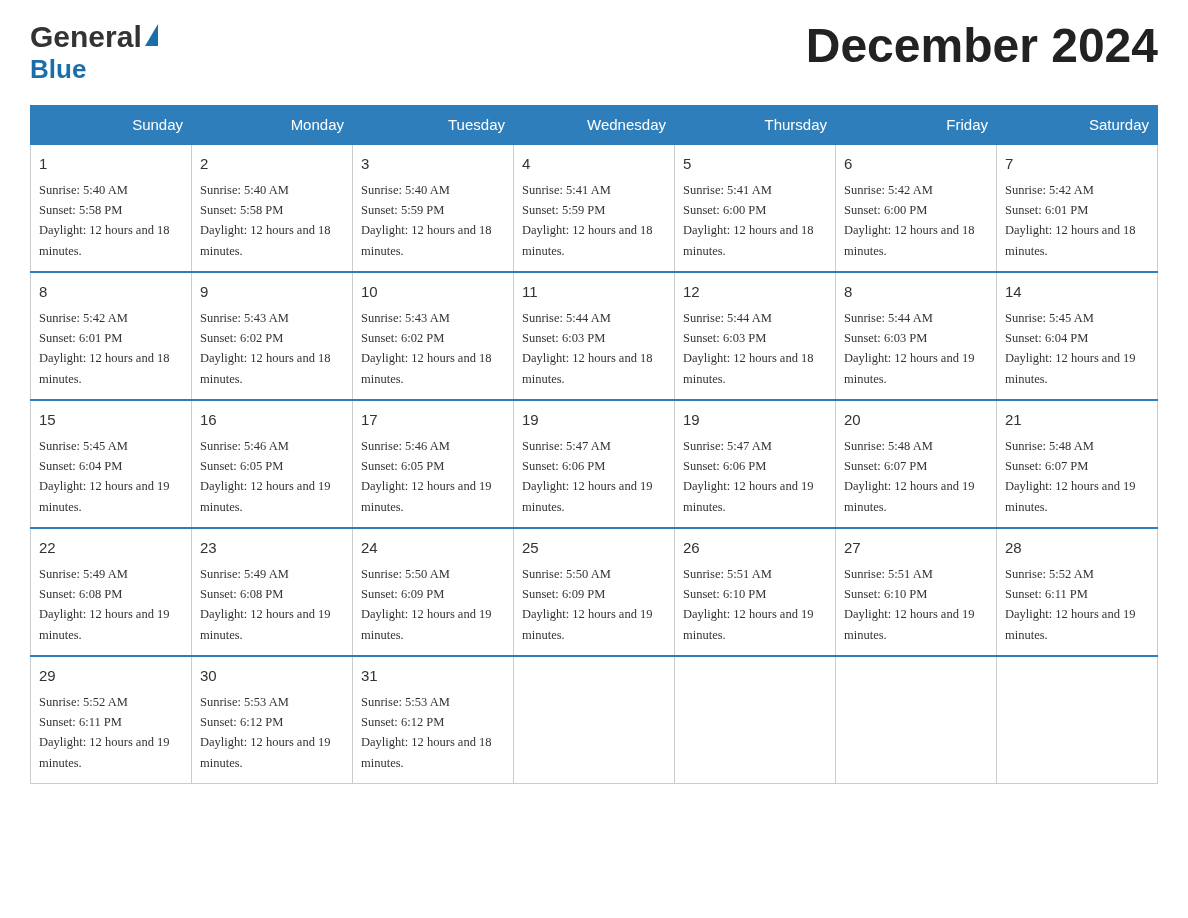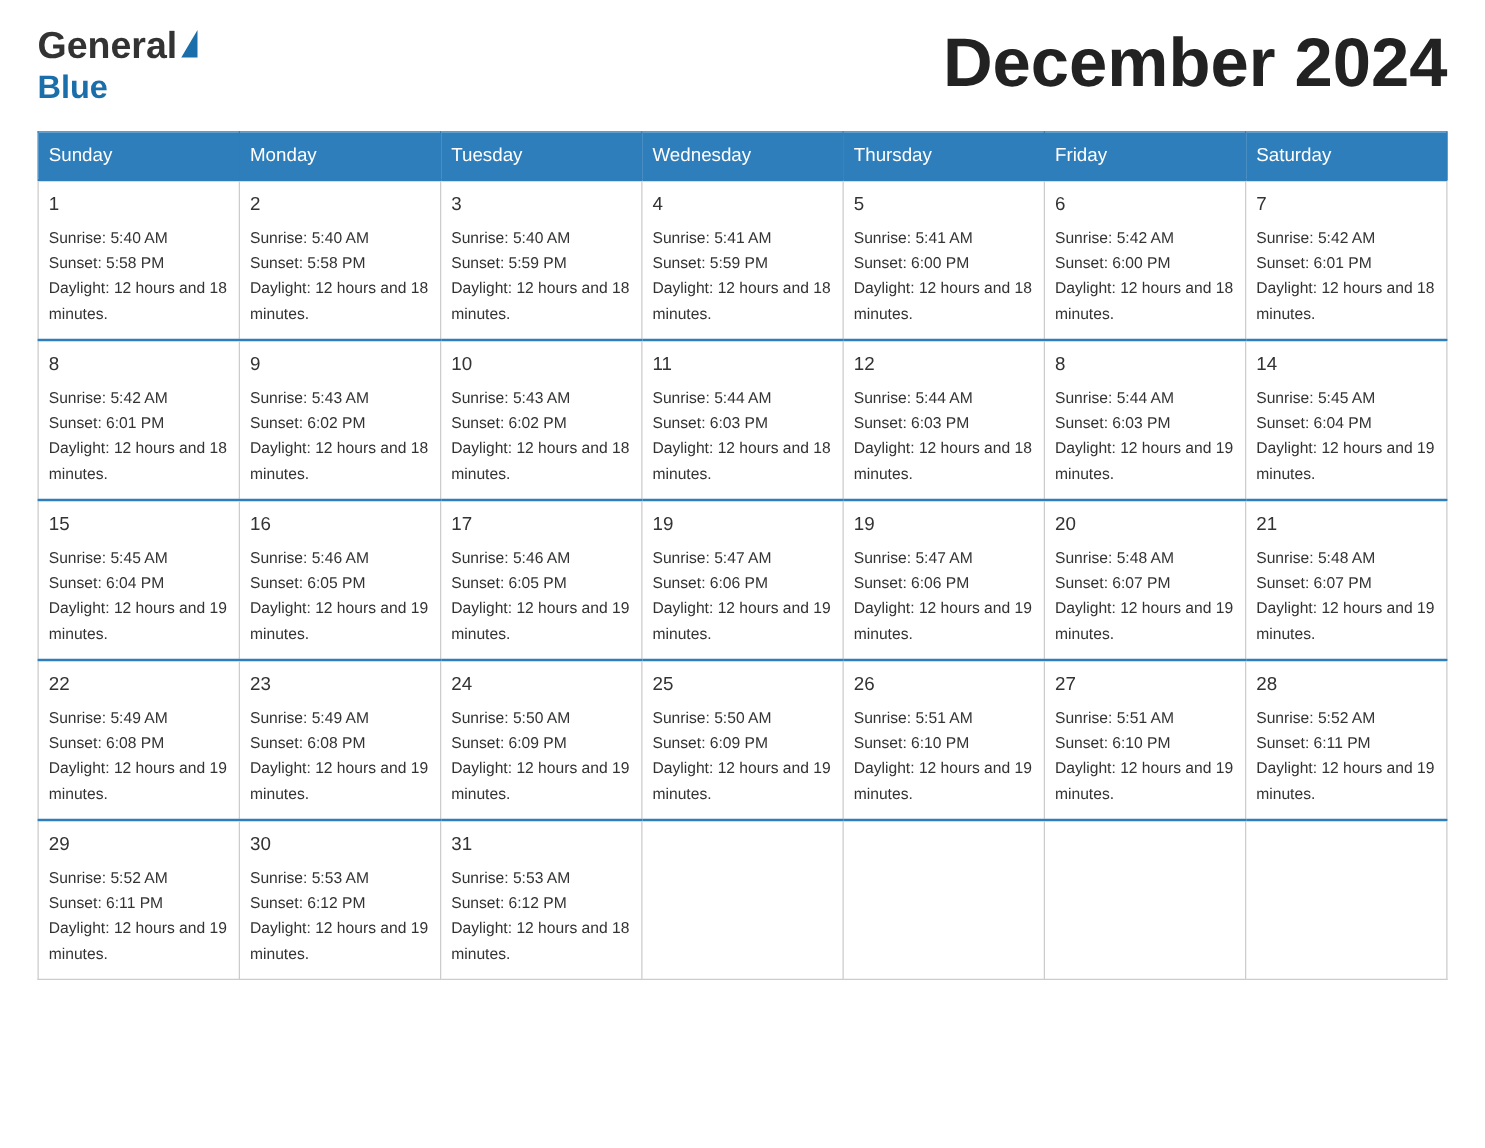--- a/index.html
+++ b/index.html
@@ -25,7 +25,7 @@
       text-align: right;
     }
     .month-title {
-      font-size: 55px;
+      font-size: 48px;
       font-weight: bold;
       color: #222;
       line-height: 1.1;

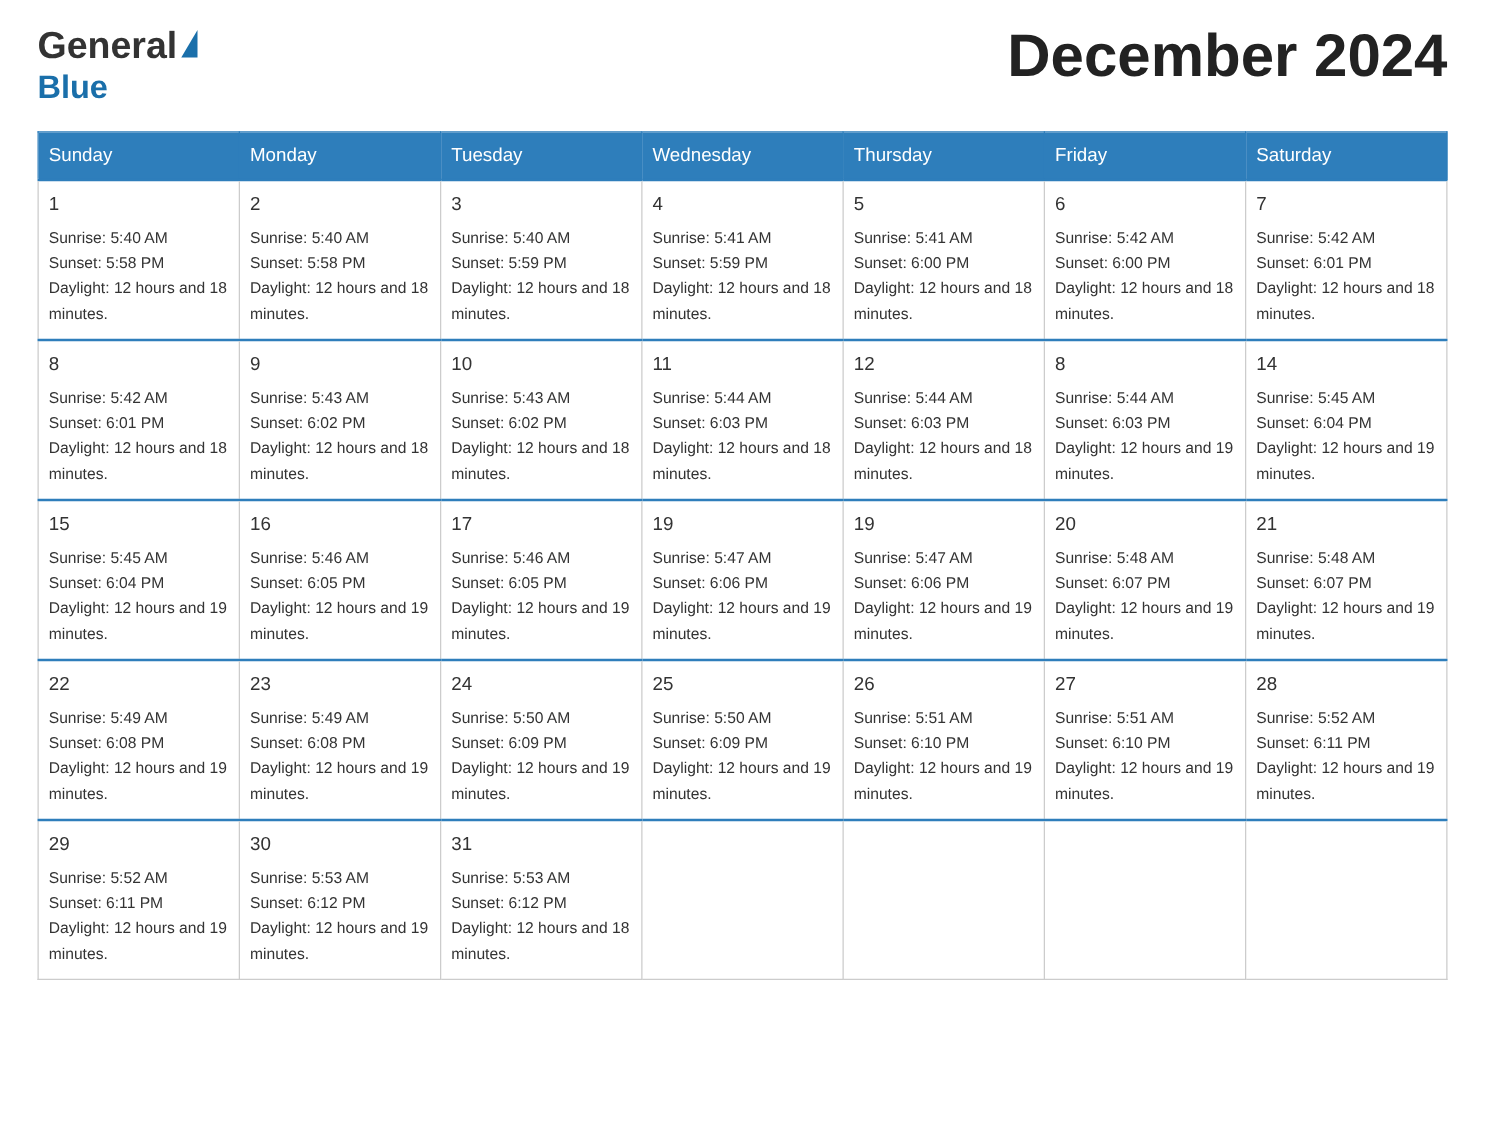--- a/index.html
+++ b/index.html
@@ -44,7 +44,7 @@
       background-color: #2e7ebb;
       color: #fff;
       padding: 10px 8px;
-      text-align: left;
+      text-align: right;
       font-size: 15px;
       font-weight: normal;
       border: 1px solid #2e7ebb;

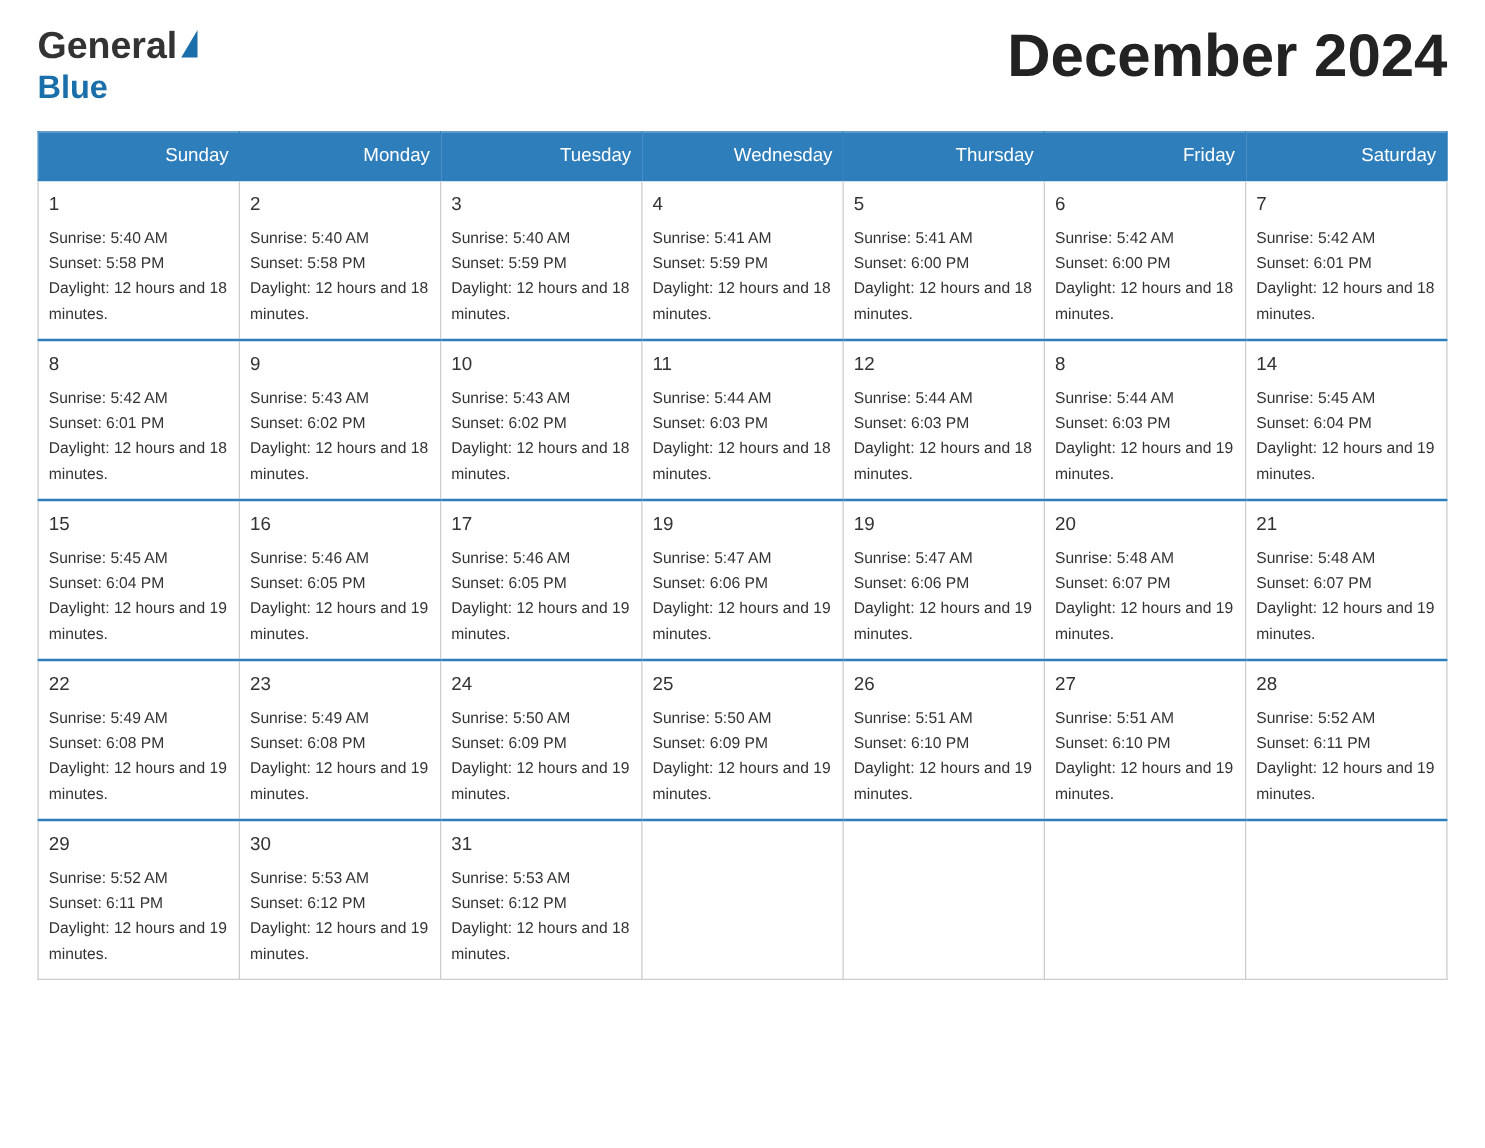--- a/index.html
+++ b/index.html
@@ -72,6 +72,7 @@
       font-size: 12.5px;
       color: #333;
       line-height: 1.55;
+      font-family: Liberation Serif, serif;
     }
     .logo-top {
       display: flex;

